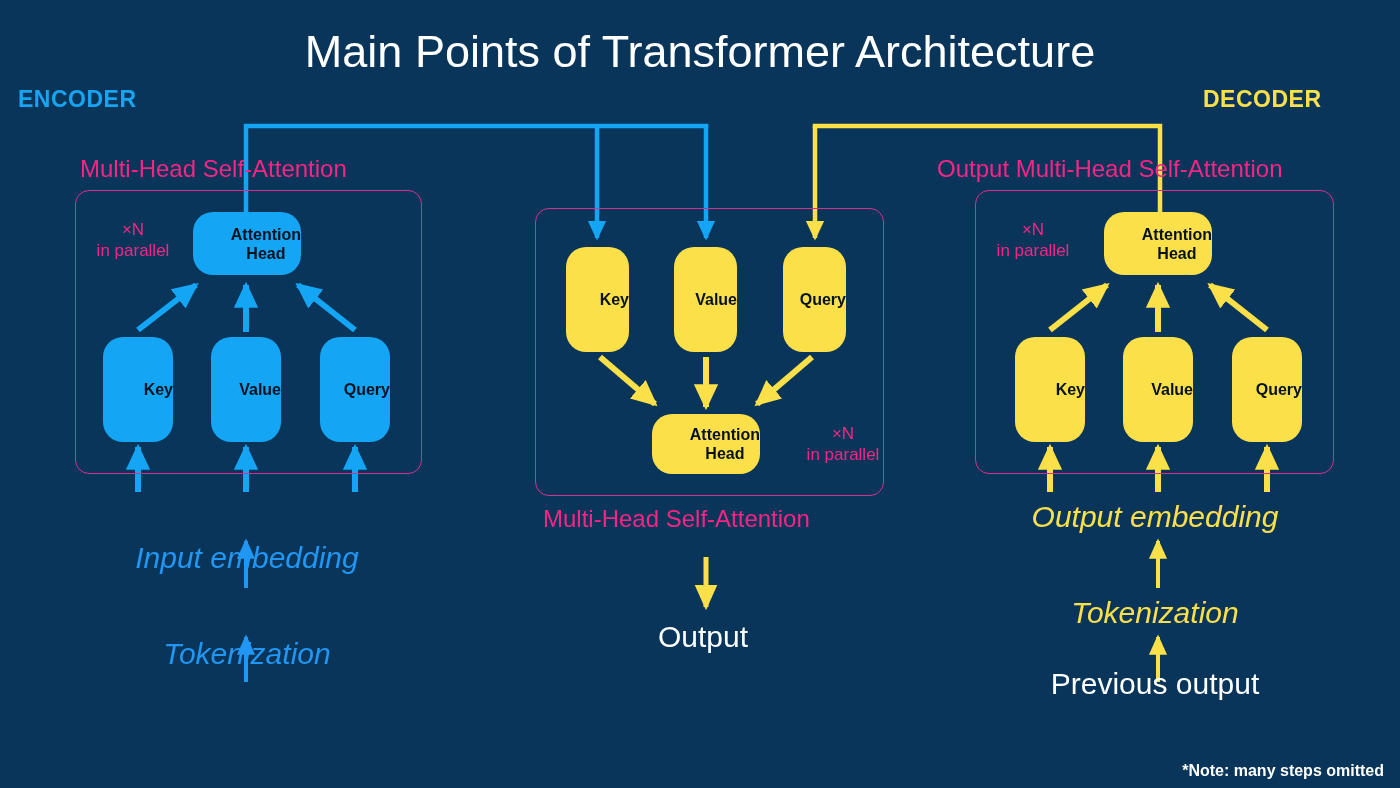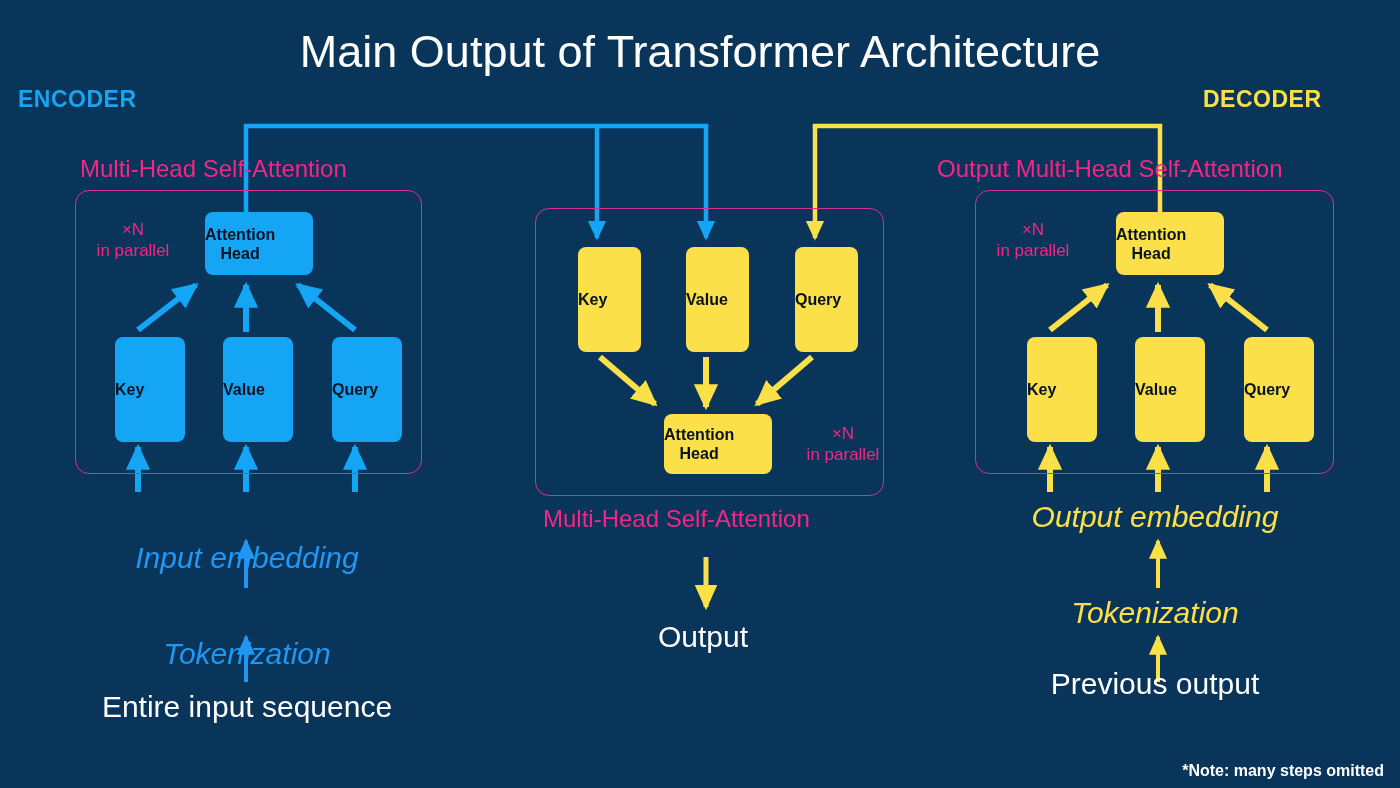--- a/index.html
+++ b/index.html
@@ -221,7 +221,7 @@
     </g>
   </svg>
 
-  <div class="abs title">Main Output of Transformer Architecture</div>
+  <div class="abs title">Main Points of Transformer Architecture</div>
 
   <div class="abs side-label encoder-label">ENCODER</div>
   <div class="abs side-label decoder-label">DECODER</div>

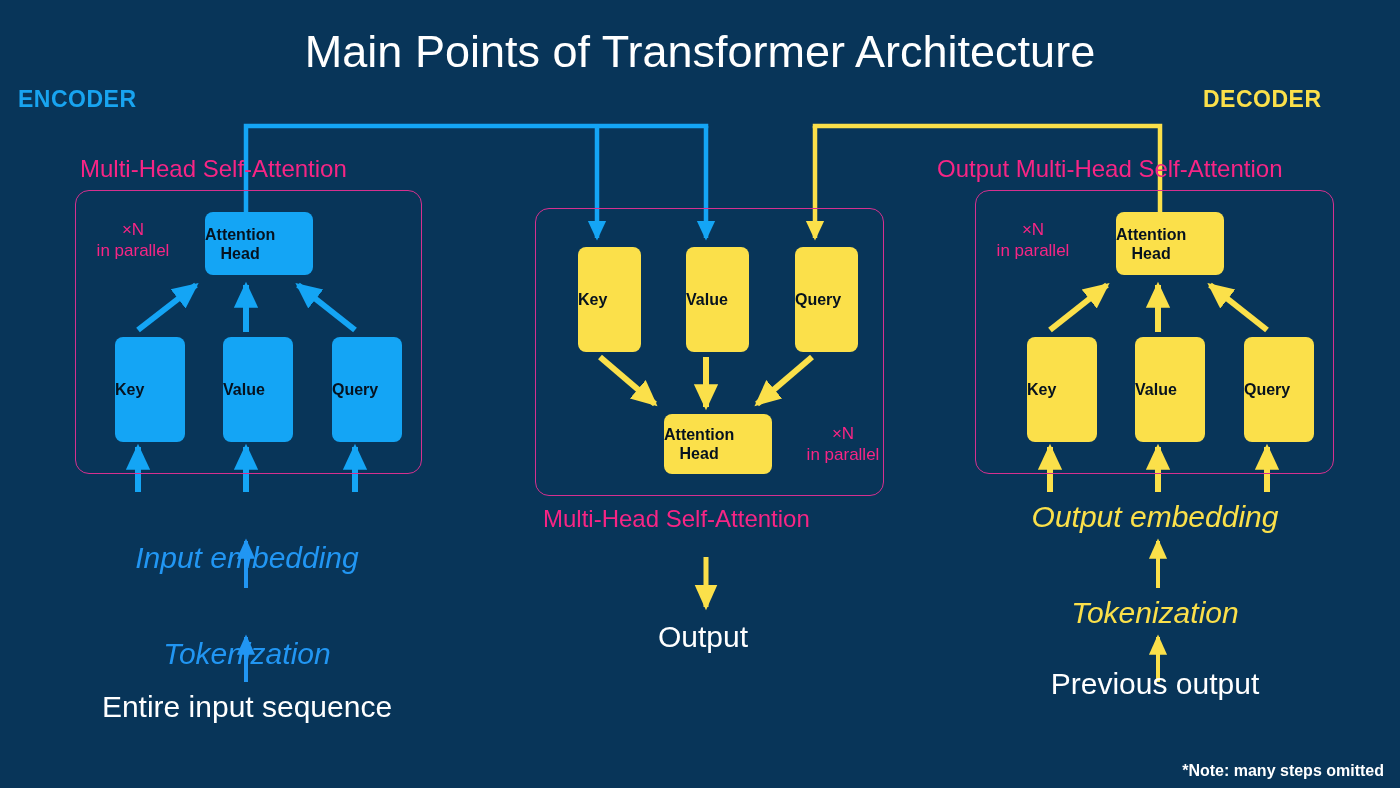--- a/index.html
+++ b/index.html
@@ -81,14 +81,13 @@
   .node {
     display: flex;
     align-items: center;
-    justify-content: flex-start;
+    justify-content: flex-end;
     text-align: center;
     color: #06121f;
     font-size: 16px;
     font-weight: bold;
     line-height: 19px;
-    border-radius: 8px;
-    margin-left: 12px;
+    border-radius: 20px;
   }
   .node.blue   { background: #14a5f5; }
   .node.yellow { background: #fbe04a; }

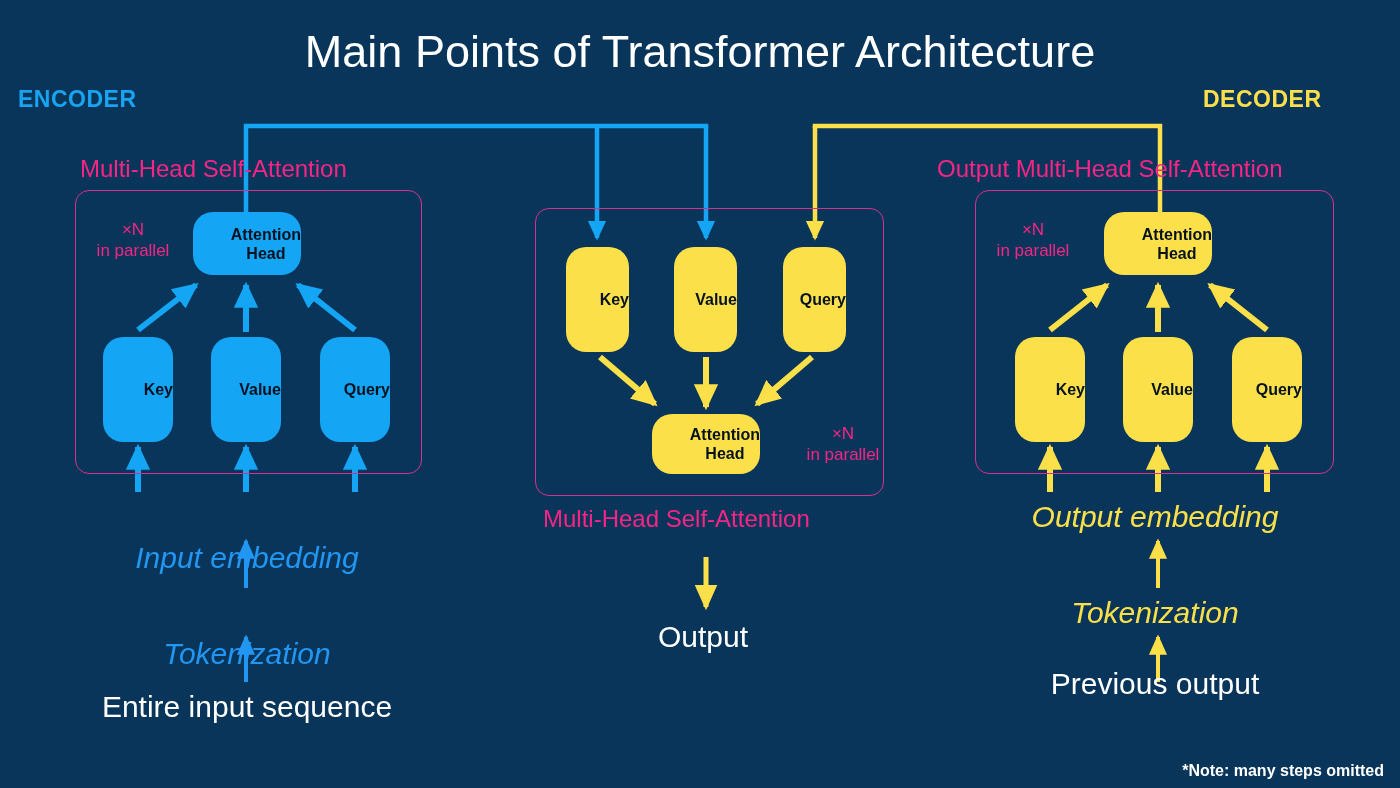--- a/index.html
+++ b/index.html
@@ -278,7 +278,6 @@
 
   <div class="abs flow-italic blue-text t-input-emb">Input embedding</div>
   <div class="abs flow-italic blue-text t-tok-left">Tokenization</div>
-  <div class="abs flow-plain t-entire">Entire input sequence</div>
 
   <div class="abs flow-plain t-output">Output</div>
 

